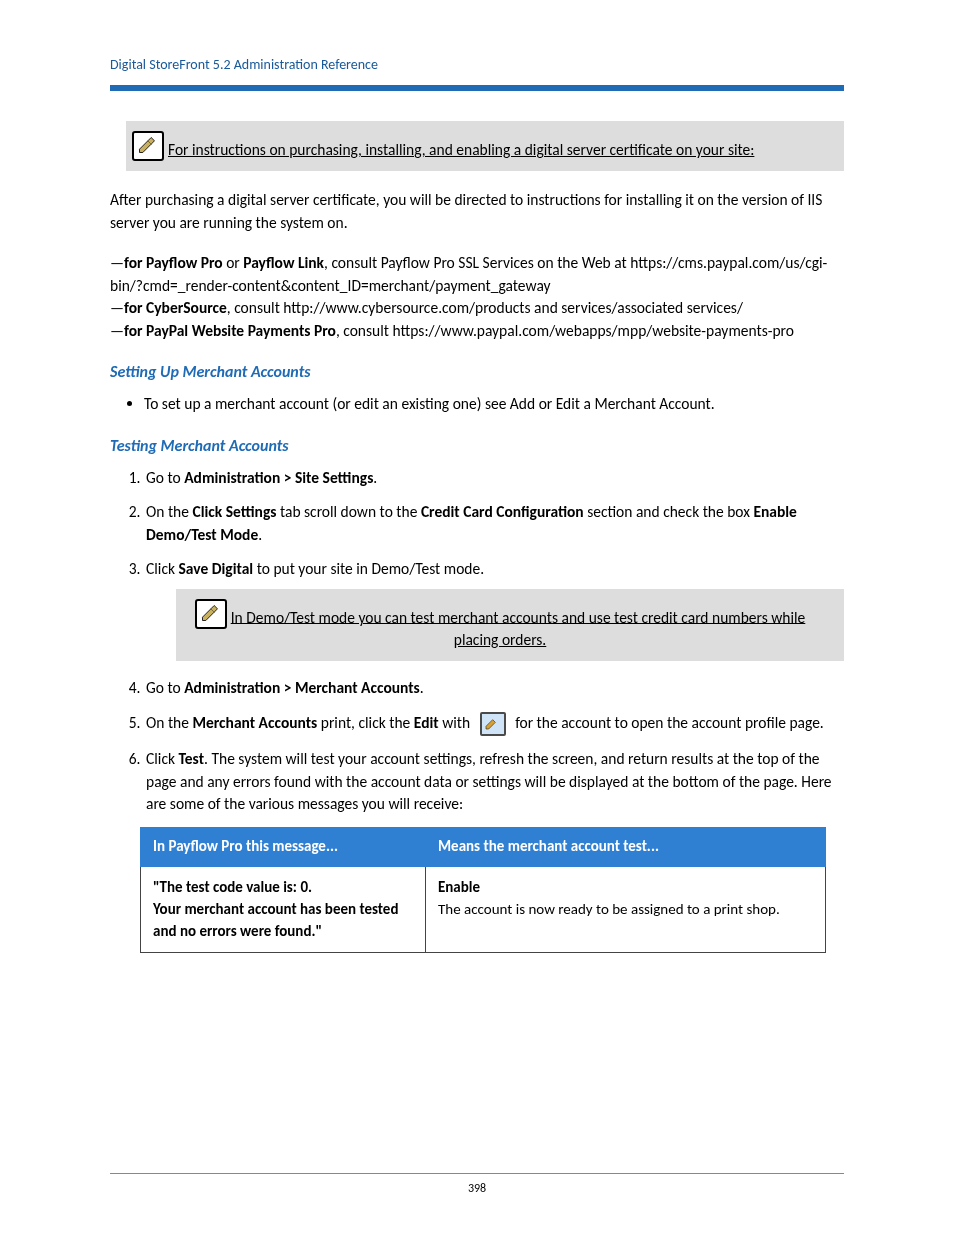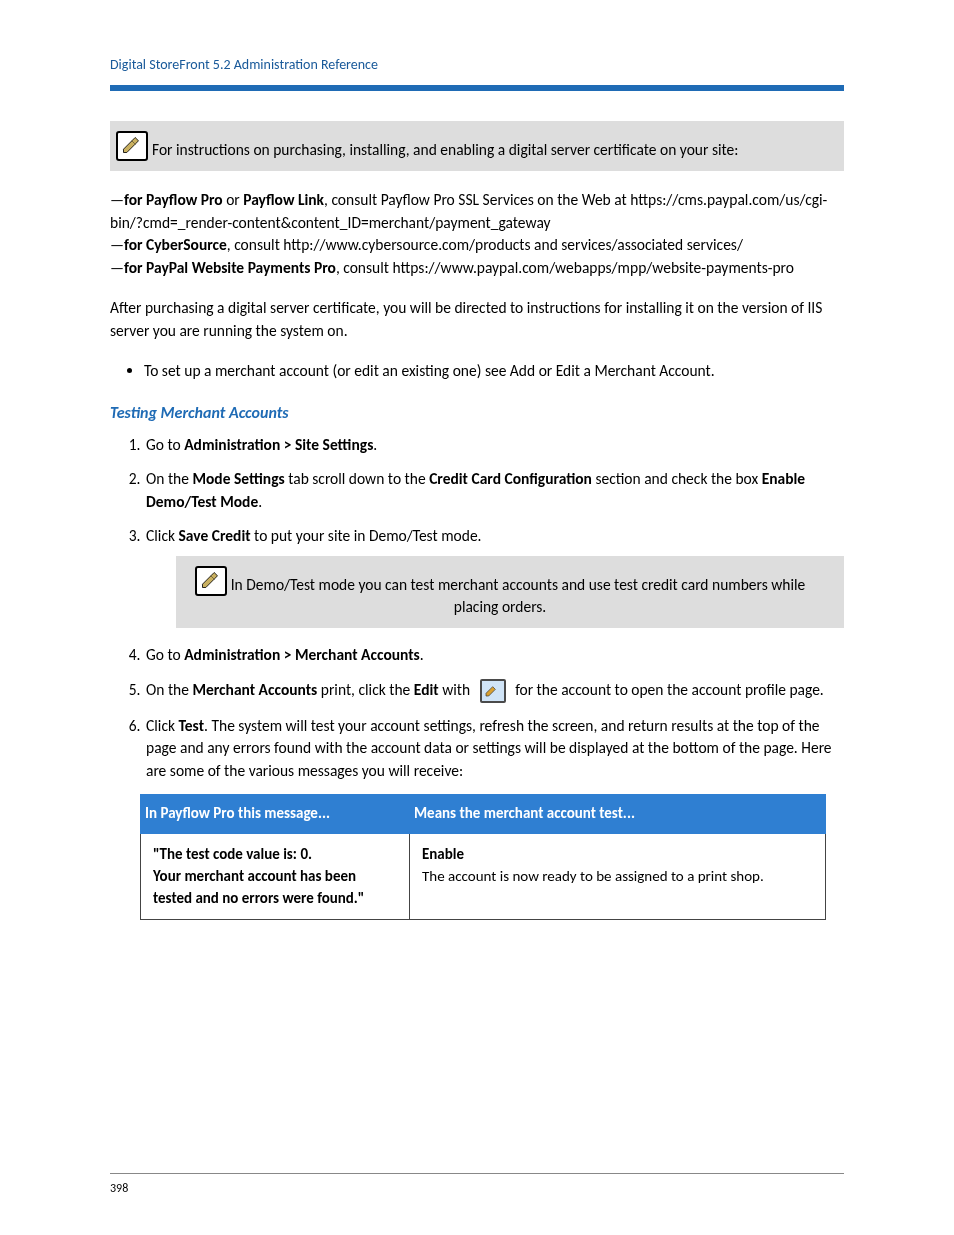--- a/index.html
+++ b/index.html
@@ -35,7 +35,8 @@
   .note-box {
     background: #dddddd;
     padding: 10px 26px 10px 6px;
-    margin: 14px 0 18px 0;
+    margin: 14px 0 18px 16px;
+    text-decoration: underline;
   }
   .note-icon {
     display: inline-block;

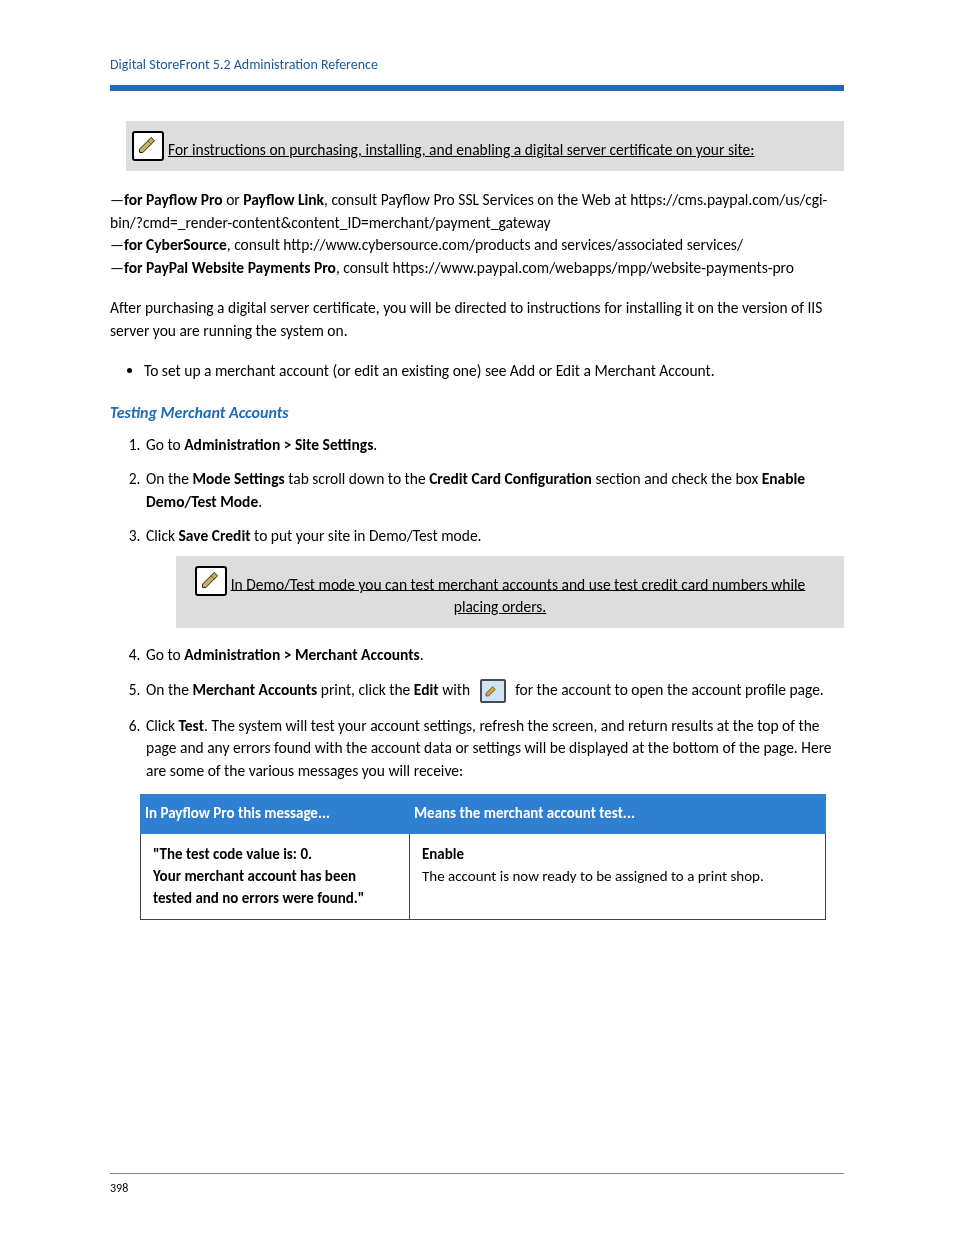--- a/index.html
+++ b/index.html
@@ -148,13 +148,13 @@
     </span><span>For instructions on purchasing, installing, and enabling a digital server certificate on your site:</span>
   </div>
 
+  <p>After purchasing a digital server certificate, you will be directed to instructions for installing it on the version of IIS server you are running the system on.</p>
+
   <p>
     —<b>for Payflow Pro</b><span> or </span><b>Payflow Link</b><span>, consult Payflow Pro SSL Services on the Web at https://cms.paypal.com/us/cgi-bin/?cmd=_render-content&amp;content_ID=merchant/payment_gateway</span><br>
     —<b>for CyberSource</b><span>, consult http://www.cybersource.com/products and services/associated services/</span><br>
     —<b>for PayPal Website Payments Pro</b><span>, consult https://www.paypal.com/webapps/mpp/website-payments-pro</span>
   </p>
-
-  <p>After purchasing a digital server certificate, you will be directed to instructions for installing it on the version of IIS server you are running the system on.</p>
 
   <ul class="bullets">
     <li>To set up a merchant account (or edit an existing one) see Add or Edit a Merchant Account.</li>

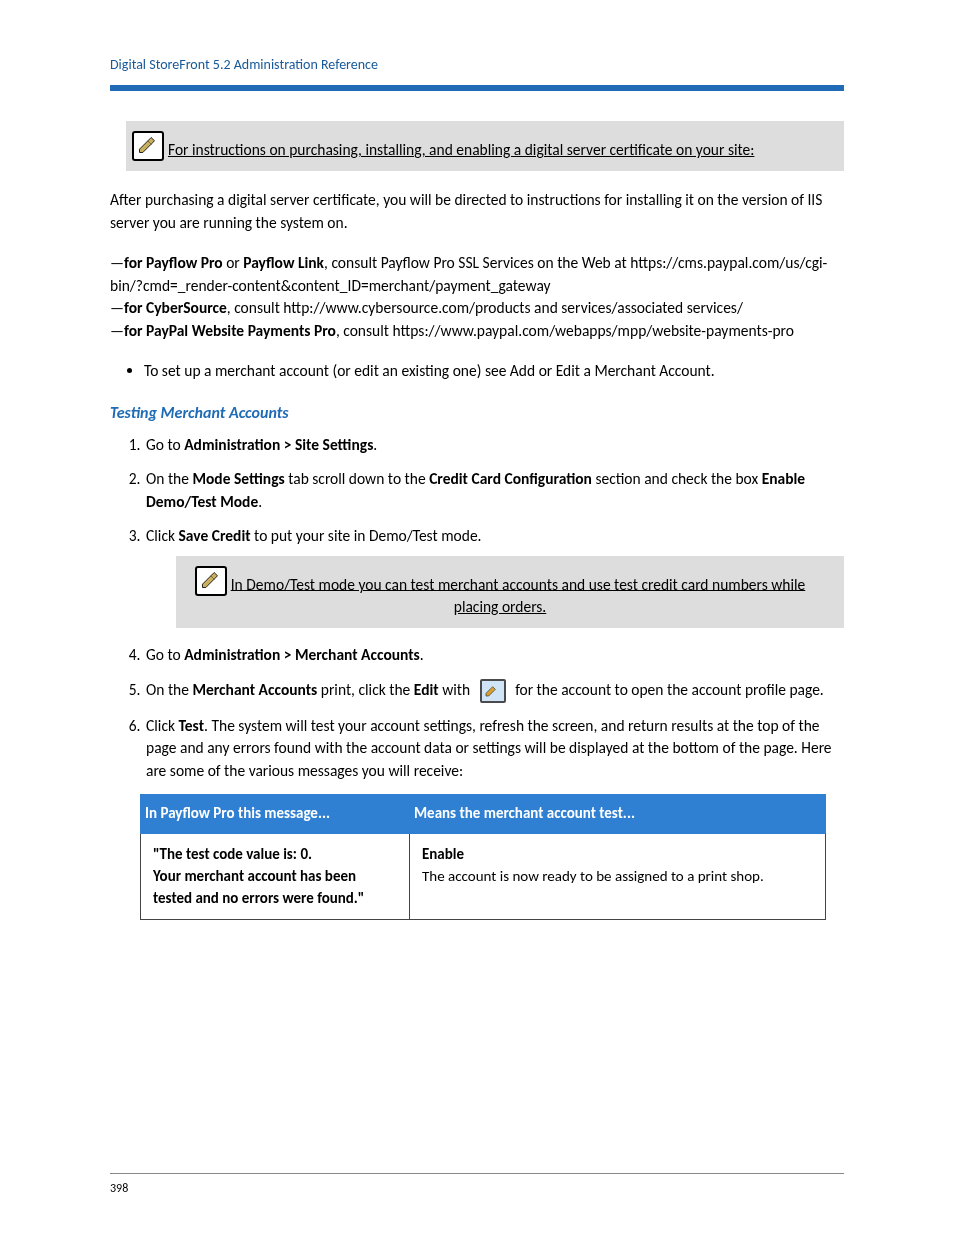--- a/index.html
+++ b/index.html
@@ -156,6 +156,7 @@
     —<b>for PayPal Website Payments Pro</b><span>, consult https://www.paypal.com/webapps/mpp/website-payments-pro</span>
   </p>
 
+  <div class="section-heading">Setting Up Merchant Accounts</div>
   <ul class="bullets">
     <li>To set up a merchant account (or edit an existing one) see Add or Edit a Merchant Account.</li>
   </ul>

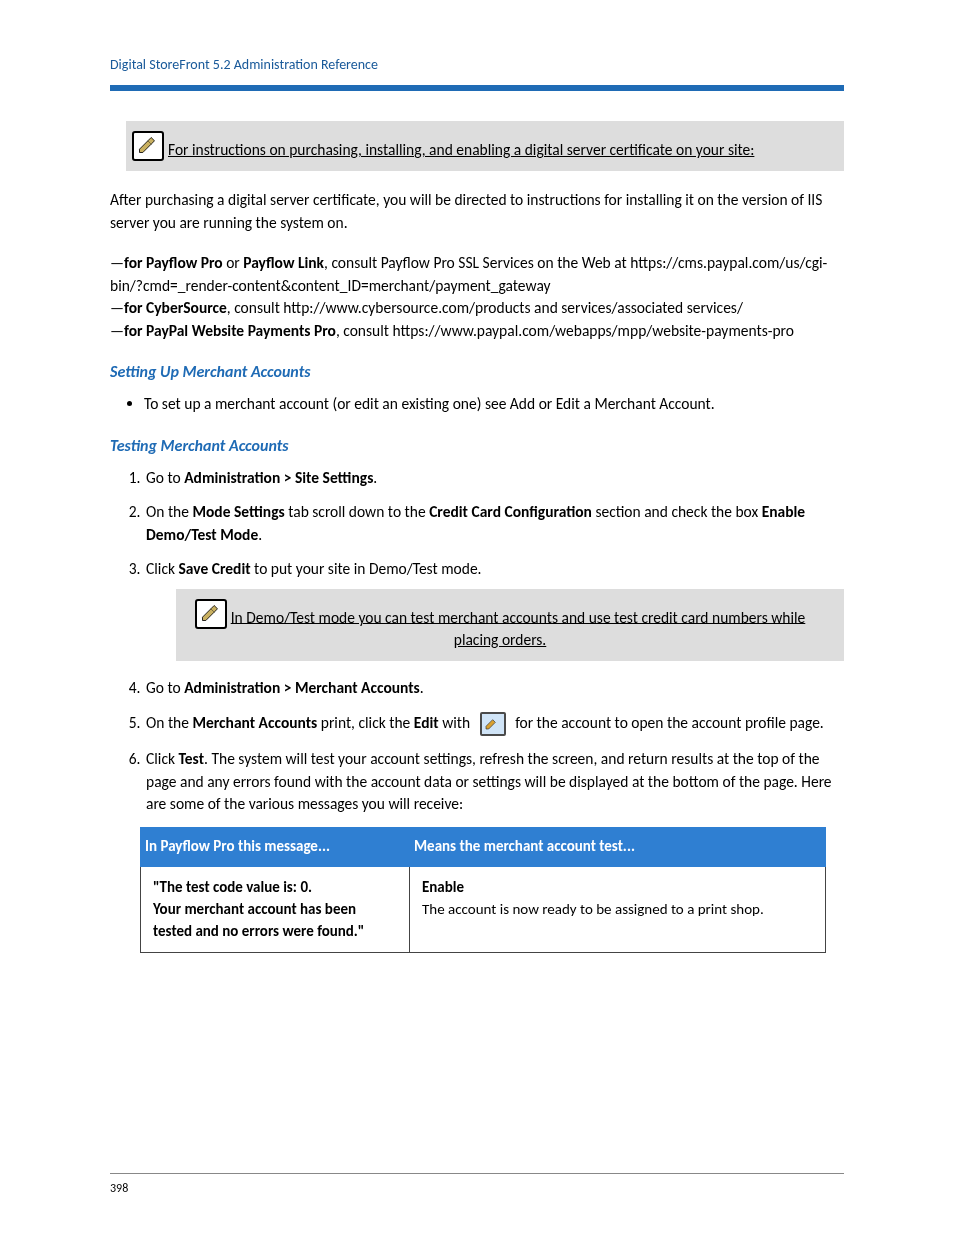--- a/index.html
+++ b/index.html
@@ -169,7 +169,7 @@
       <span>Go to </span><b>Administration &gt; Site Settings</b><span>.</span>
     </li>
     <li>
-      <span>On the </span><b>Mode Settings</b><span> tab scroll down to the </span><b>Credit Card Configuration</b><span> section and check the box </span><b>Enable Demo/Test Mode</b><span>.</span>
+      <span>On the </span><b>Click Settings</b><span> tab scroll down to the </span><b>Credit Card Configuration</b><span> section and check the box </span><b>Enable Demo/Test Mode</b><span>.</span>
     </li>
     <li>
       <span>Click </span><b>Save Credit</b><span> to put your site in Demo/Test mode.</span>

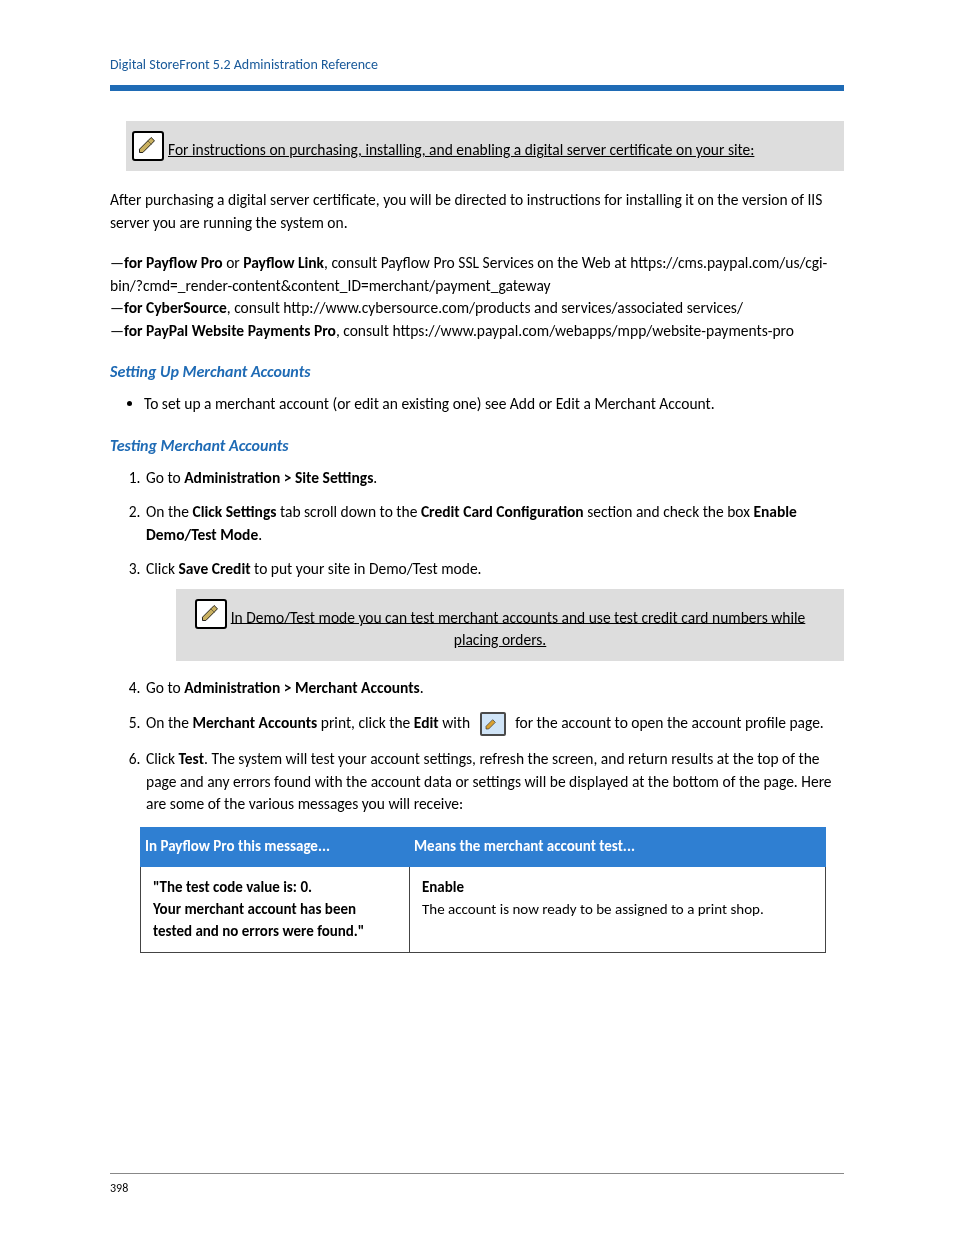--- a/index.html
+++ b/index.html
@@ -172,7 +172,7 @@
       <span>On the </span><b>Click Settings</b><span> tab scroll down to the </span><b>Credit Card Configuration</b><span> section and check the box </span><b>Enable Demo/Test Mode</b><span>.</span>
     </li>
     <li>
-      <span>Click </span><b>Save Credit</b><span> to put your site in Demo/Test mode.</span>
+      <span>Click </span><b>Save Digital</b><span> to put your site in Demo/Test mode.</span>
       <div class="note-box indented-note">
         <span class="note-icon">
           <svg viewBox="0 0 24 24">

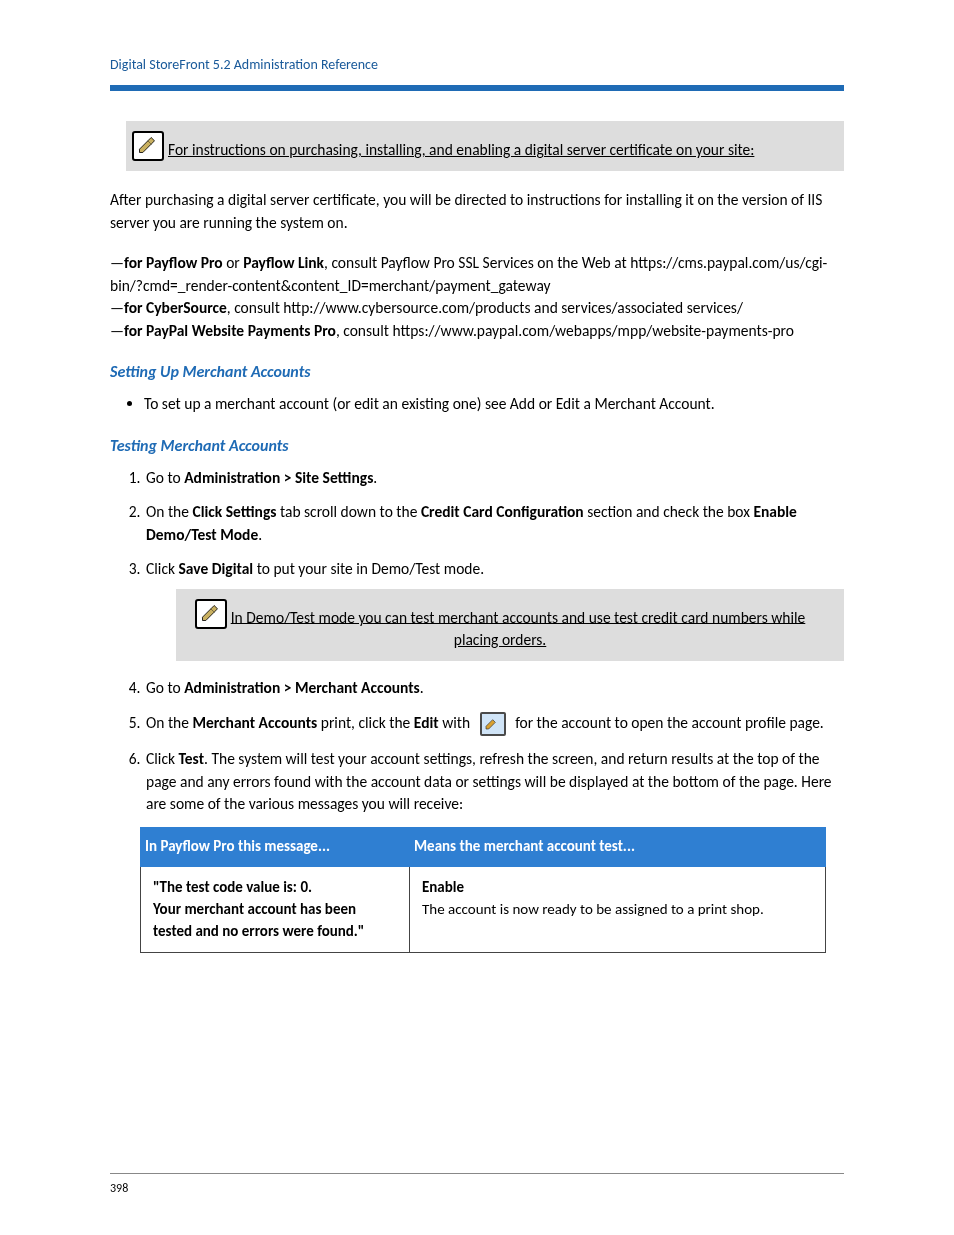--- a/index.html
+++ b/index.html
@@ -109,7 +109,7 @@
     color: #fff;
     text-align: left;
     font-weight: bold;
-    padding: 8px 4px;
+    padding: 8px 12px;
     border: 1px solid #2f7fd2;
   }
   table.msg-table td {

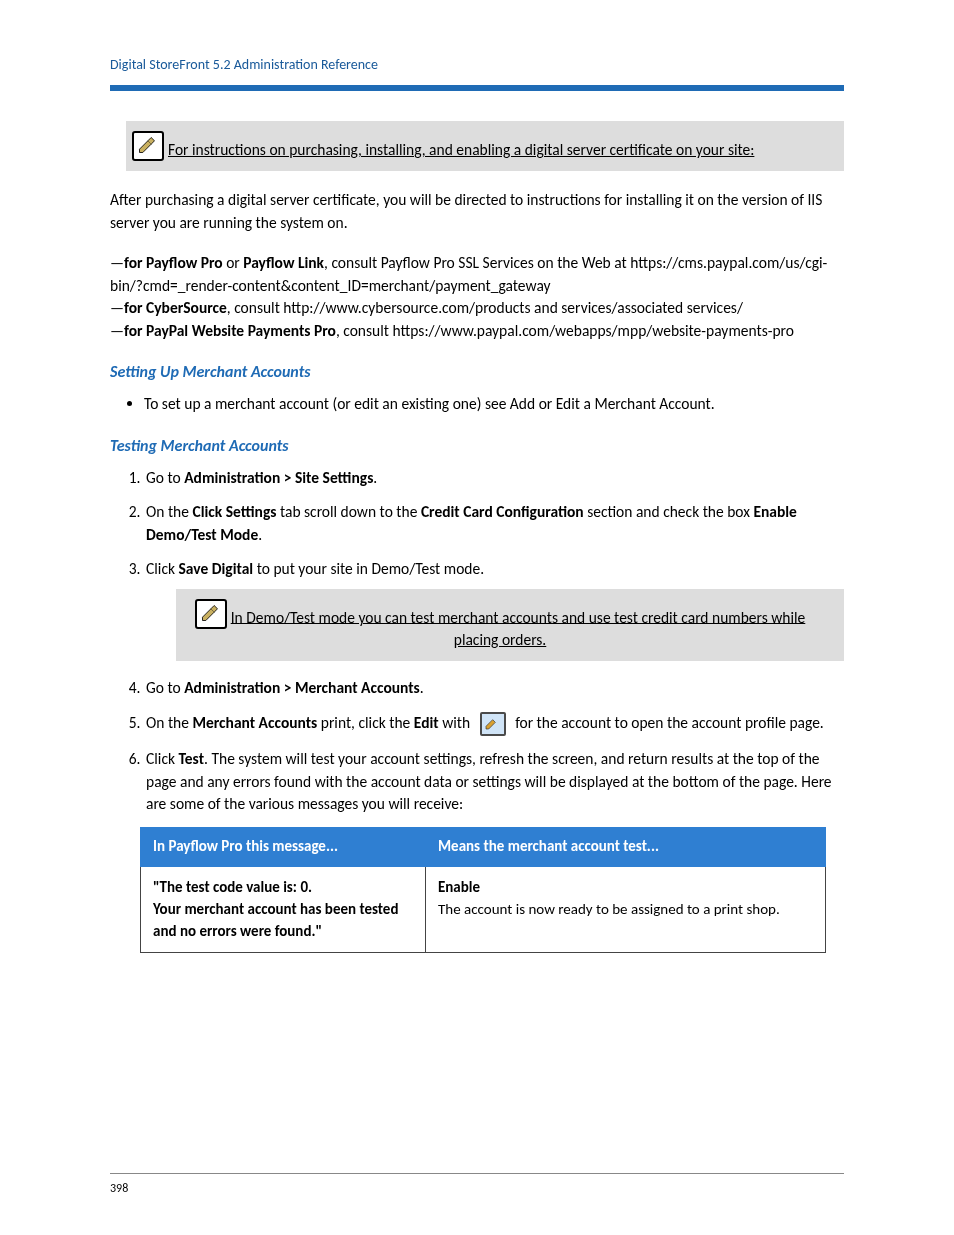--- a/index.html
+++ b/index.html
@@ -122,7 +122,7 @@
     position: absolute;
     bottom: 38px;
     left: 0; right: 0;
-    text-align: left;
+    text-align: center;
     font-size: 12px;
     border-top: 1px solid #888;
     padding-top: 6px;

